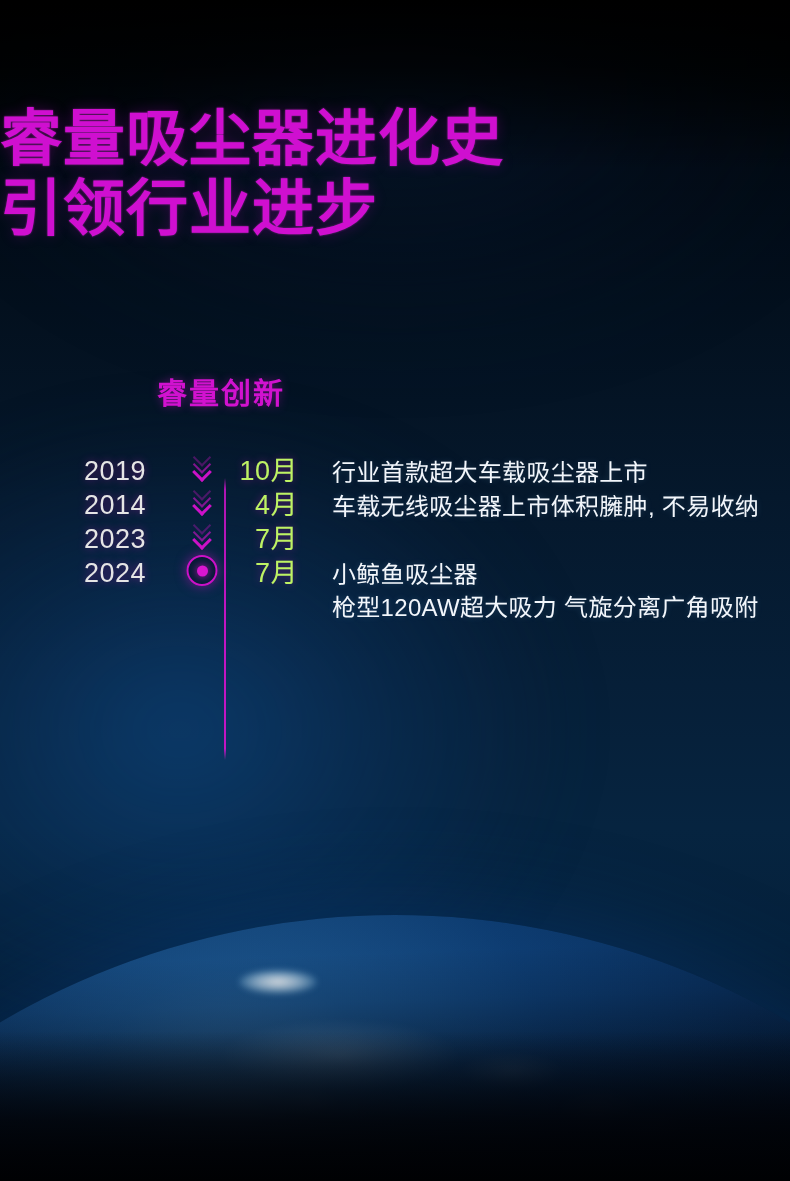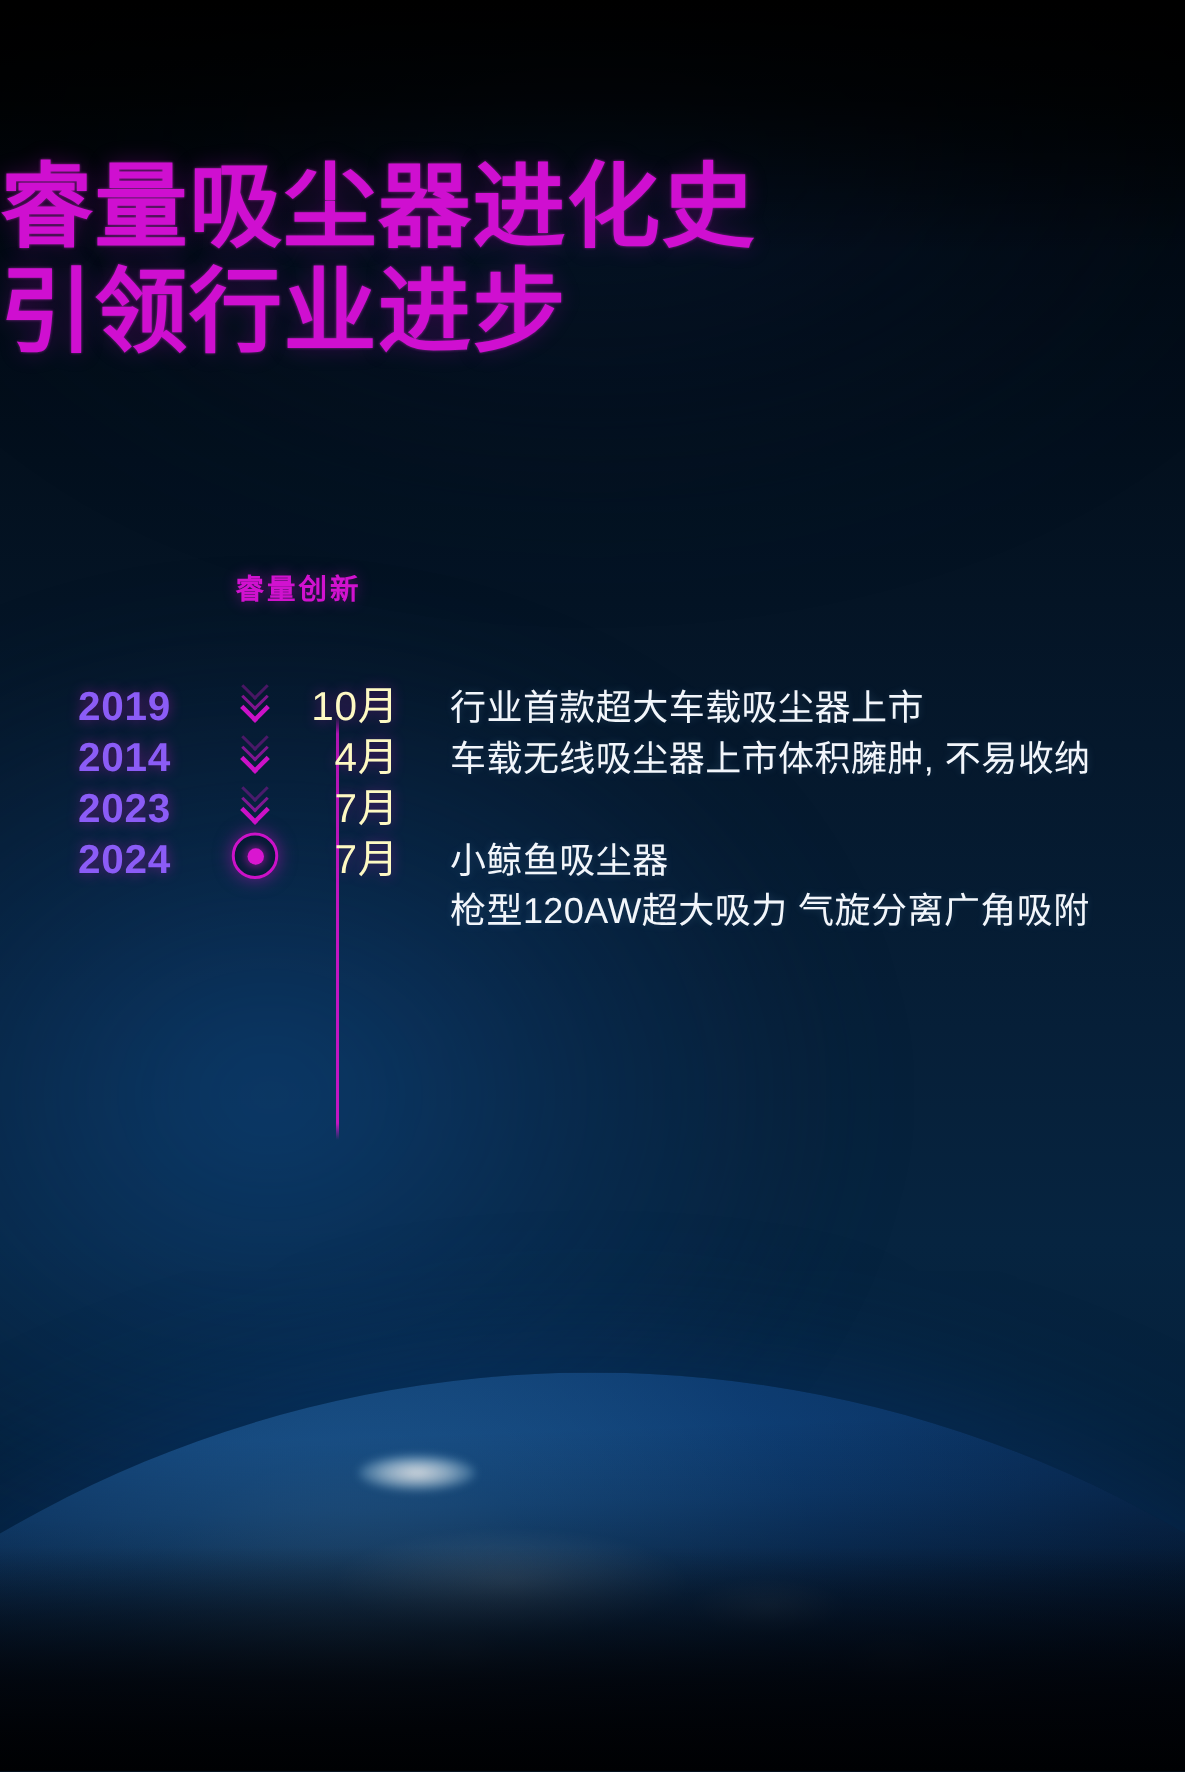--- a/index.html
+++ b/index.html
@@ -244,7 +244,7 @@
   .timeline-heading {
     margin-left: 157px;
     color: #d112cf;
-    font-size: 19px;
+    font-size: 30px;
     line-height: 32px;
     font-weight: 700;
     letter-spacing: 2px;

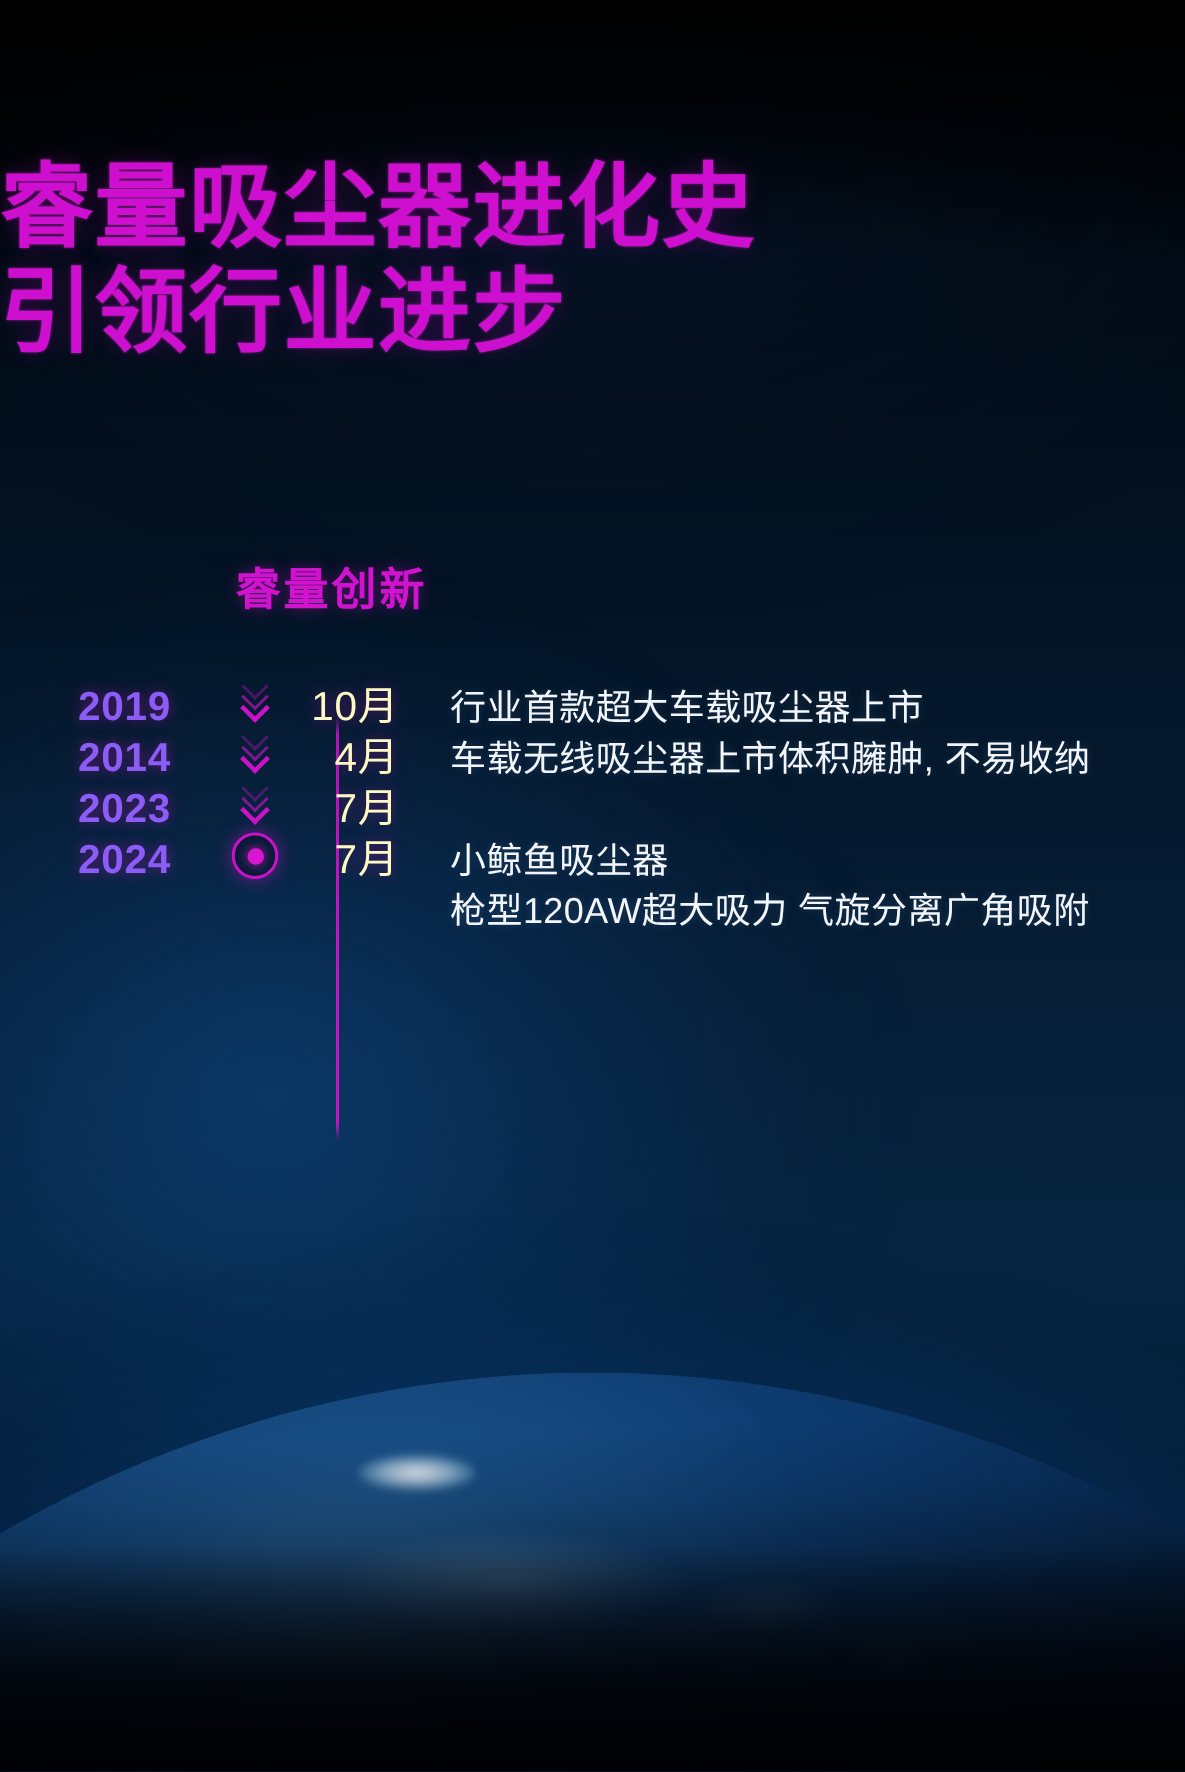--- a/index.html
+++ b/index.html
@@ -282,12 +282,12 @@
 
   .year {
     width: 96px;
-    margin-left: 52px;
+    margin-left: 84px;
     flex: 0 0 auto;
-    color: #8b5cf6;
+    color: #e5e5e5;
     font-size: 27px;
     line-height: 30px;
-    font-weight: 700;
+    font-weight: 400;
     letter-spacing: 0.5px;
     text-shadow: 0 0 9px rgba(215, 25, 200, 0.45);
   }

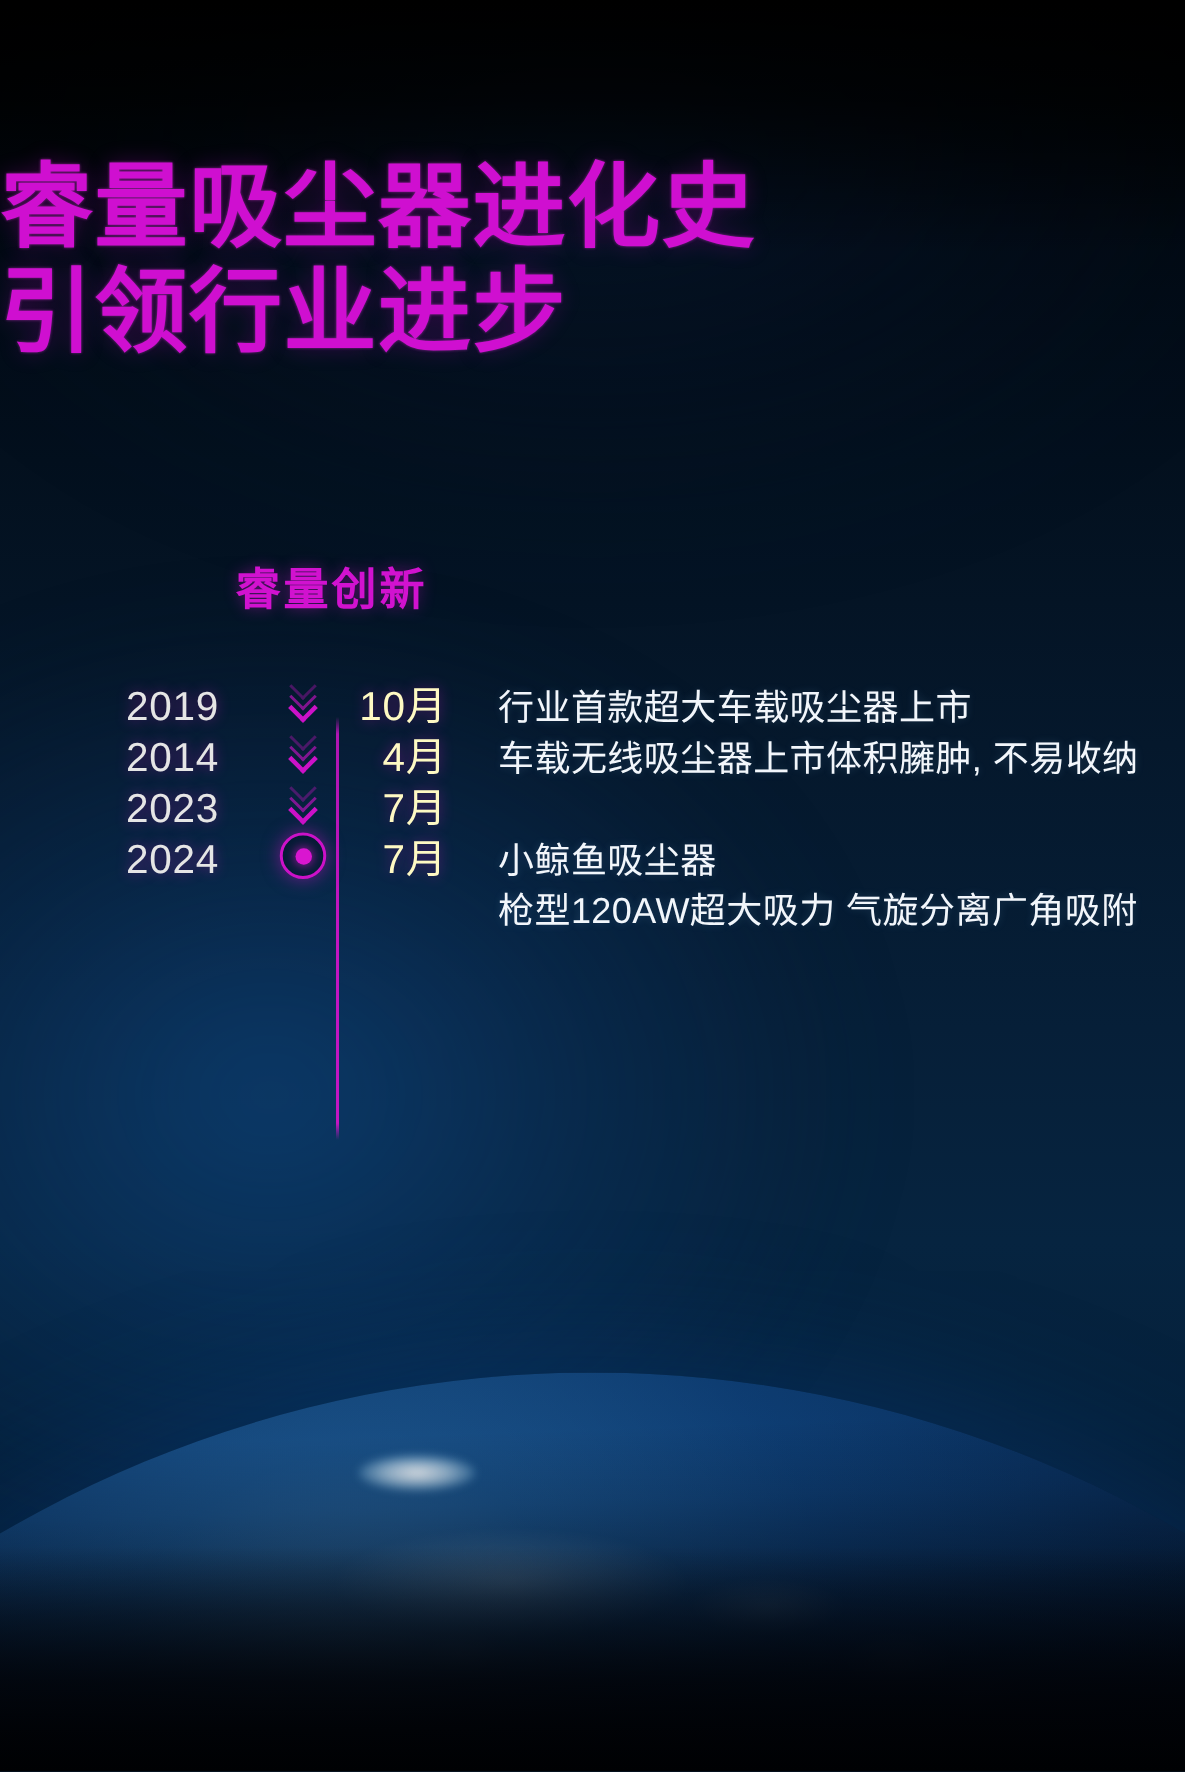--- a/index.html
+++ b/index.html
@@ -350,7 +350,7 @@
     flex: 0 0 auto;
     text-align: right;
     padding-right: 4px;
-    color: #fef9c3;
+    color: #bef264;
     font-size: 27px;
     line-height: 30px;
     letter-spacing: 0.5px;

